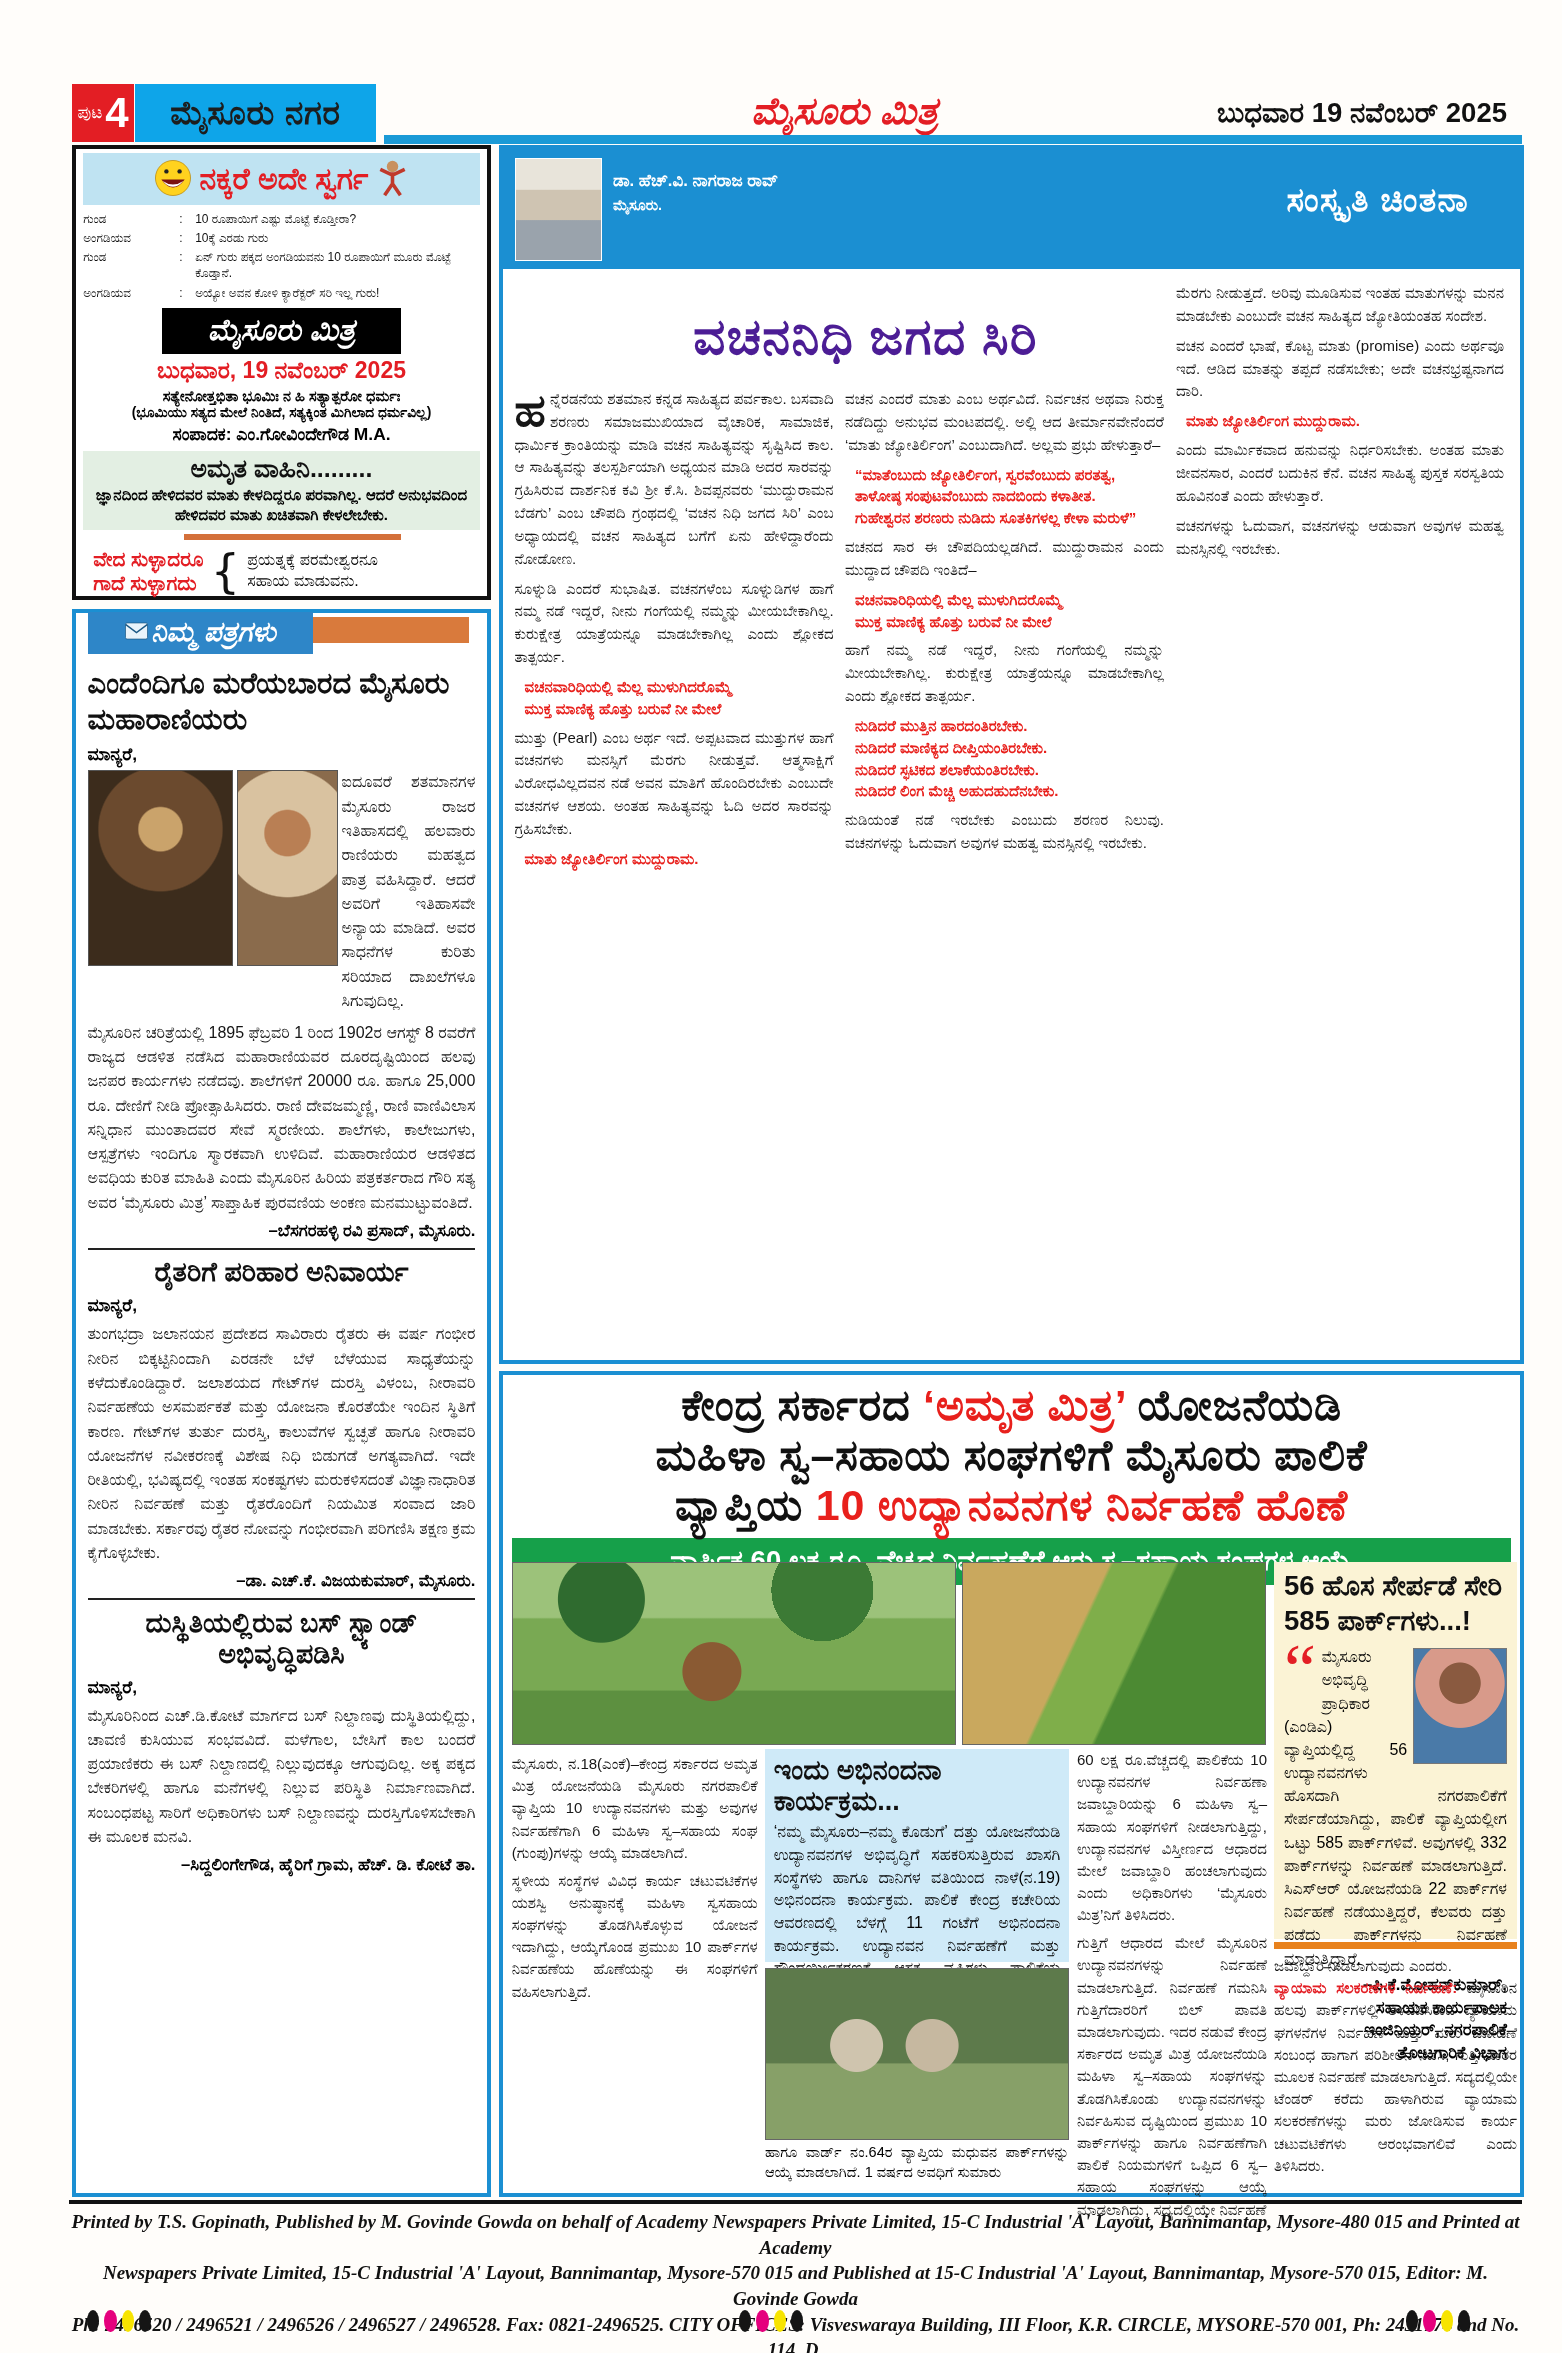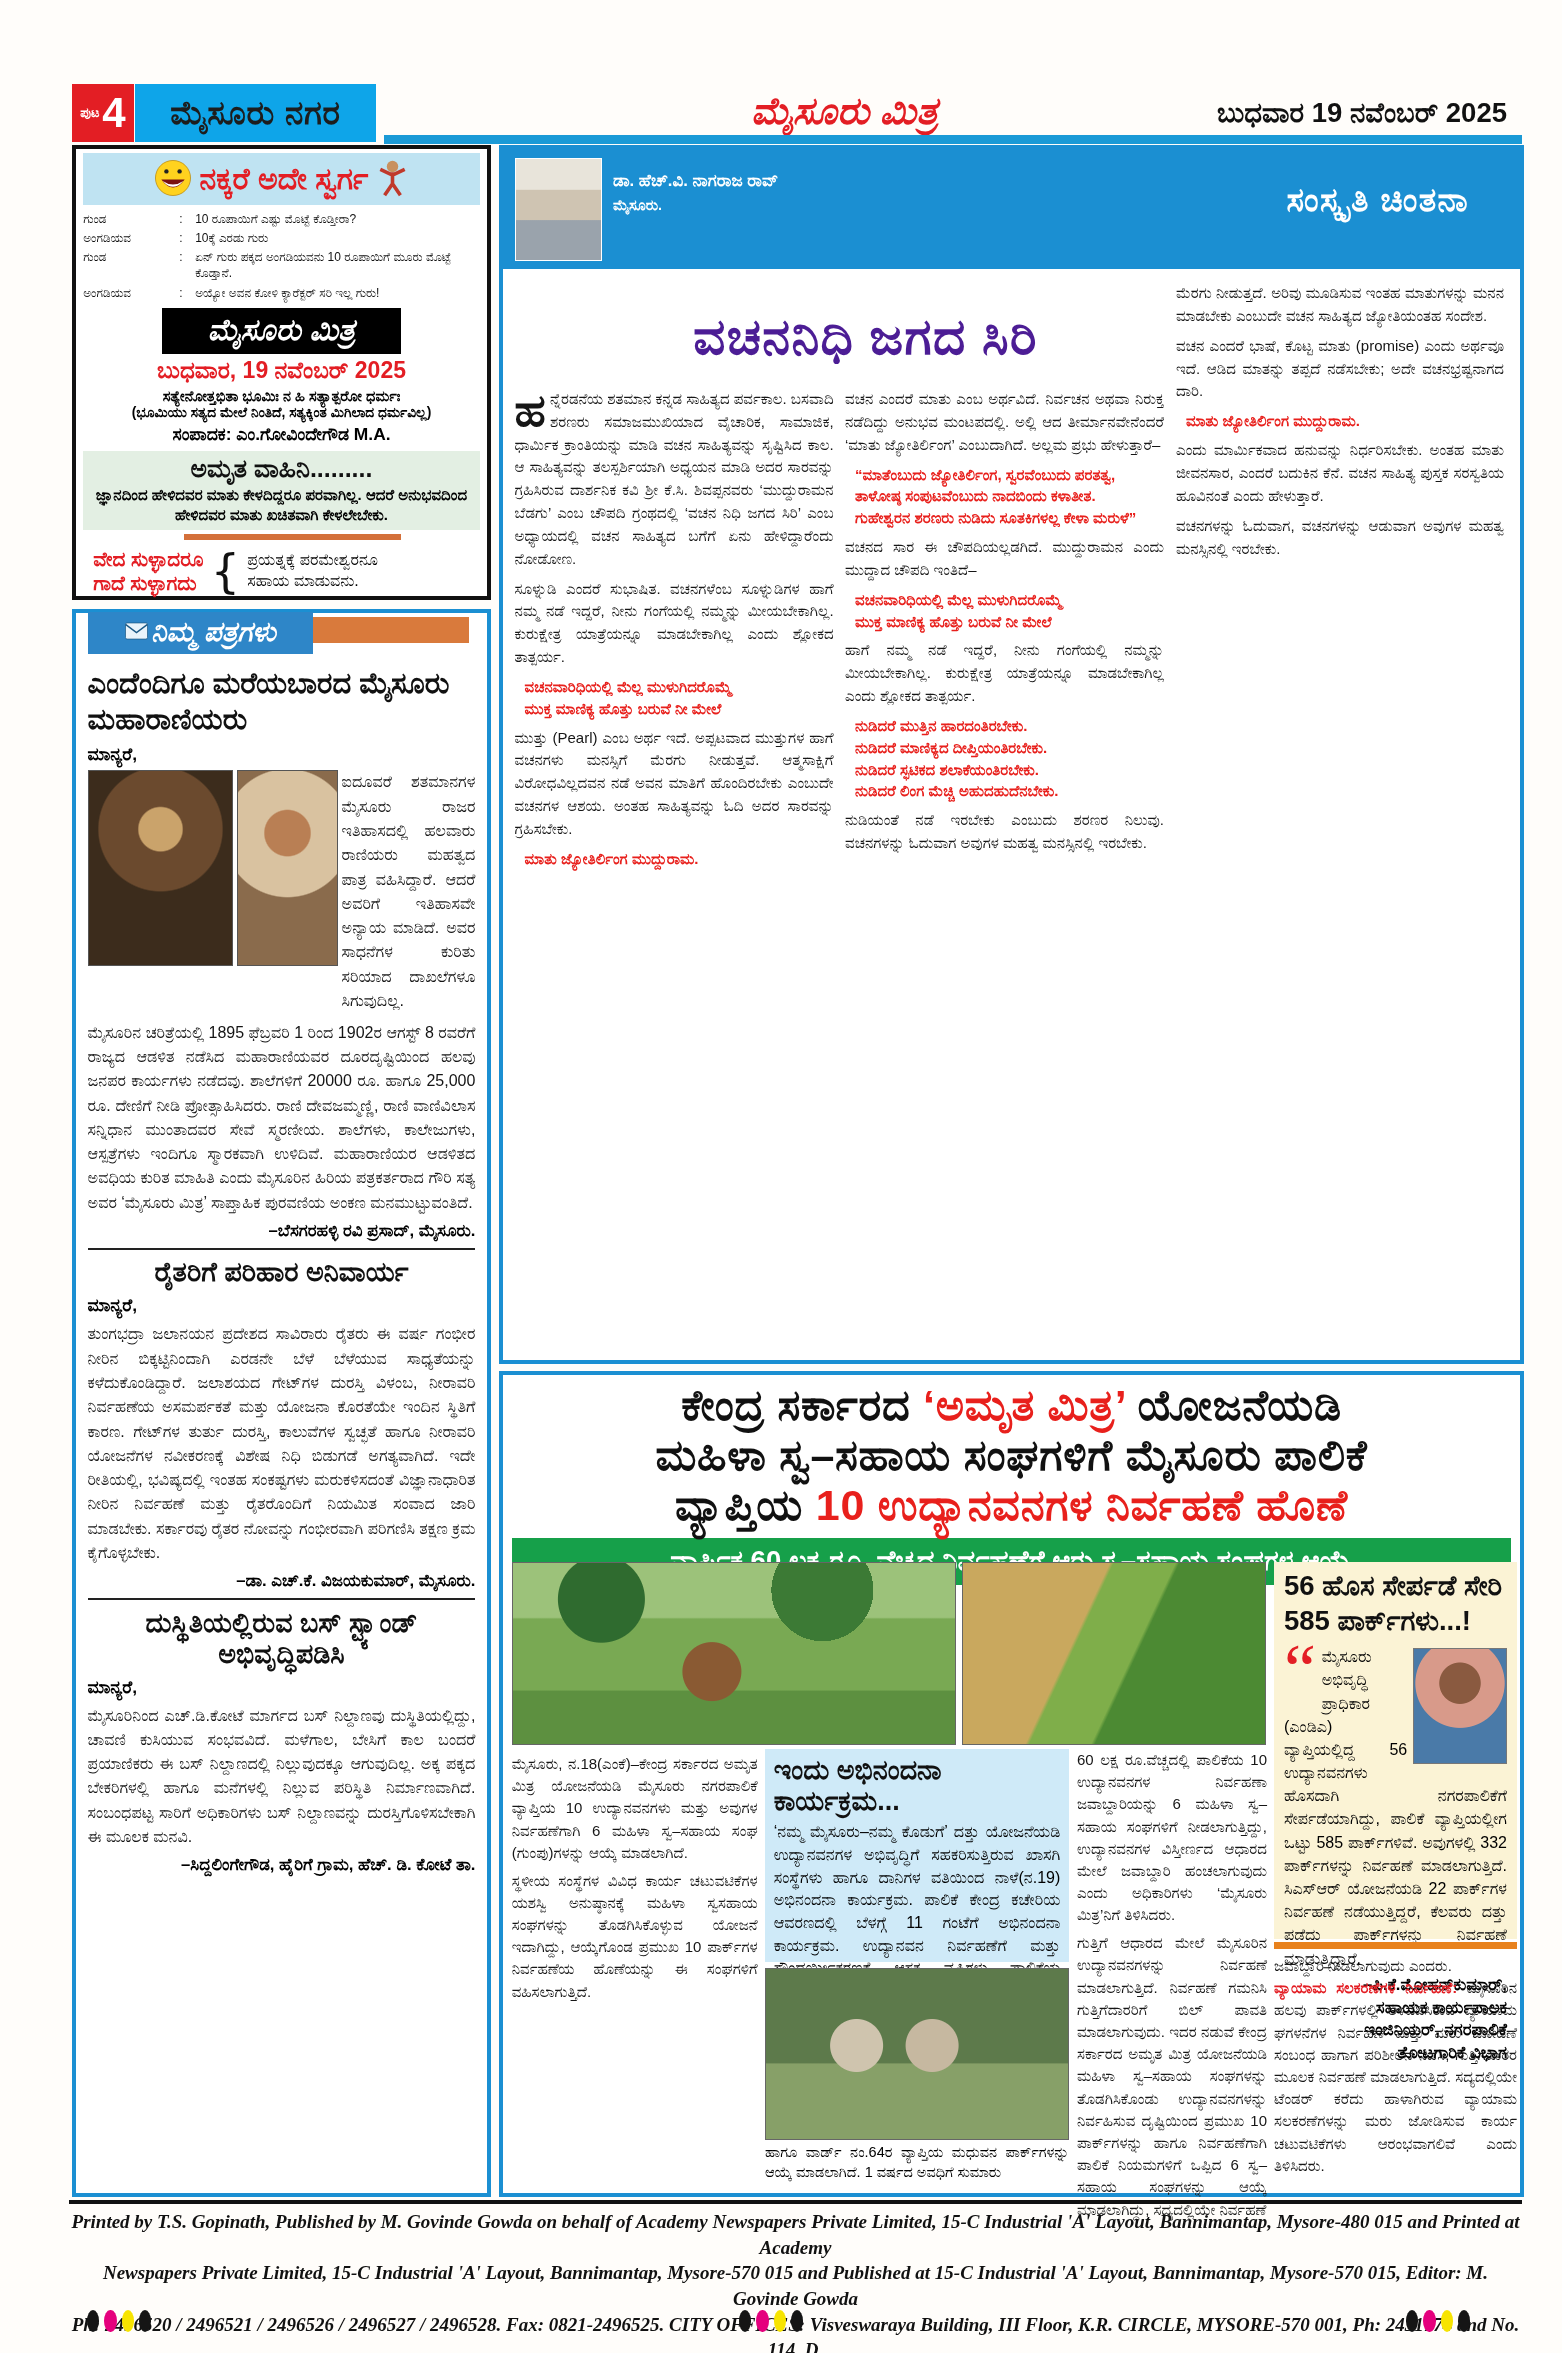--- a/index.html
+++ b/index.html
@@ -8,7 +8,7 @@
 
   
   .hdr-badge { position:absolute; left:72px; top:84px; width:62px; height:58px; background:#e31e24; color:#fff; display:flex; align-items:center; justify-content:center; gap:2.9px; }
-  .hdr-badge .pl { font-size:13px; font-weight:bold; }
+  .hdr-badge .pl { font-size:17px; font-weight:normal; }
   .hdr-badge .pn { font-size:42px; font-weight:bold; line-height:1; }
   .hdr-section { position:absolute; left:135px; top:84px; width:241px; height:58px; background:#0ea5e9; display:flex; align-items:center; justify-content:center; font-size:33px; font-weight:bold; color:#1d1d1d; letter-spacing:0.7px; }
   .hdr-masthead { position:absolute; left:674px; top:90px; width:341px; text-align:center; font-size:38px; font-weight:bold; font-style:italic; color:#e31e24; }

